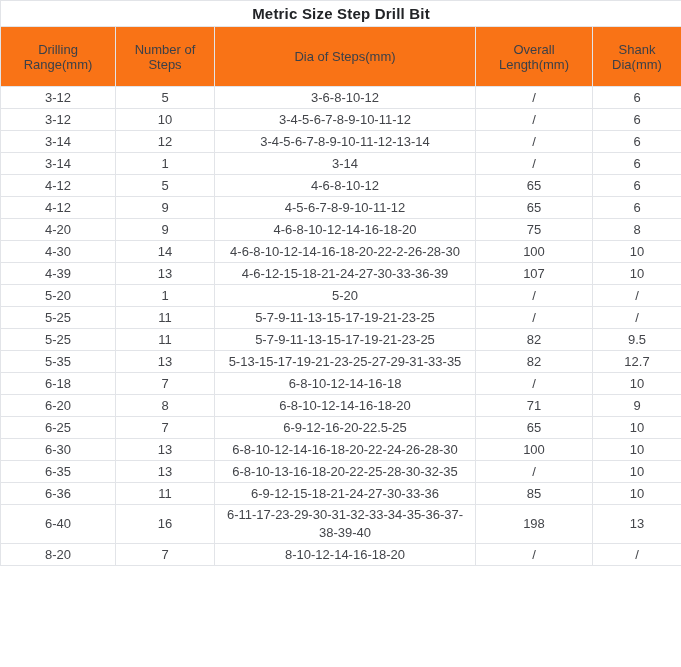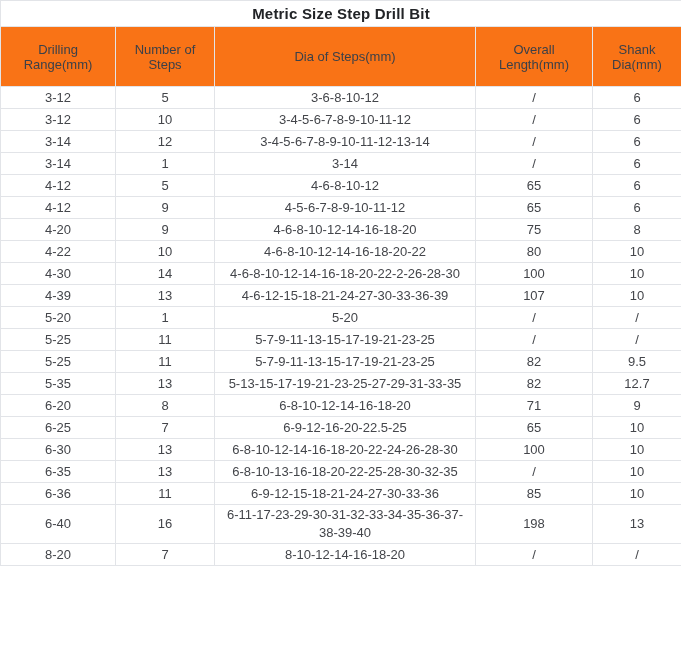--- a/index.html
+++ b/index.html
@@ -128,13 +128,6 @@
           <td>8</td>
         </tr>
         <tr>
-          <td>4-22</td>
-          <td>10</td>
-          <td>4-6-8-10-12-14-16-18-20-22</td>
-          <td>80</td>
-          <td>10</td>
-        </tr>
-        <tr>
           <td>4-30</td>
           <td>14</td>
           <td>4-6-8-10-12-14-16-18-20-22-2-26-28-30</td>

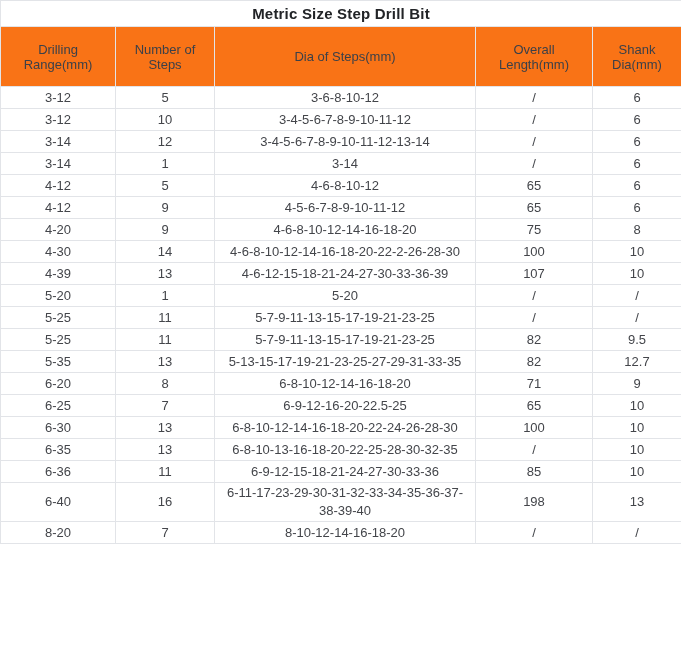--- a/index.html
+++ b/index.html
@@ -170,6 +170,13 @@
           <td>12.7</td>
         </tr>
         <tr>
+          <td>6-18</td>
+          <td>7</td>
+          <td>6-8-10-12-14-16-18</td>
+          <td>/</td>
+          <td>10</td>
+        </tr>
+        <tr>
           <td>6-20</td>
           <td>8</td>
           <td>6-8-10-12-14-16-18-20</td>

